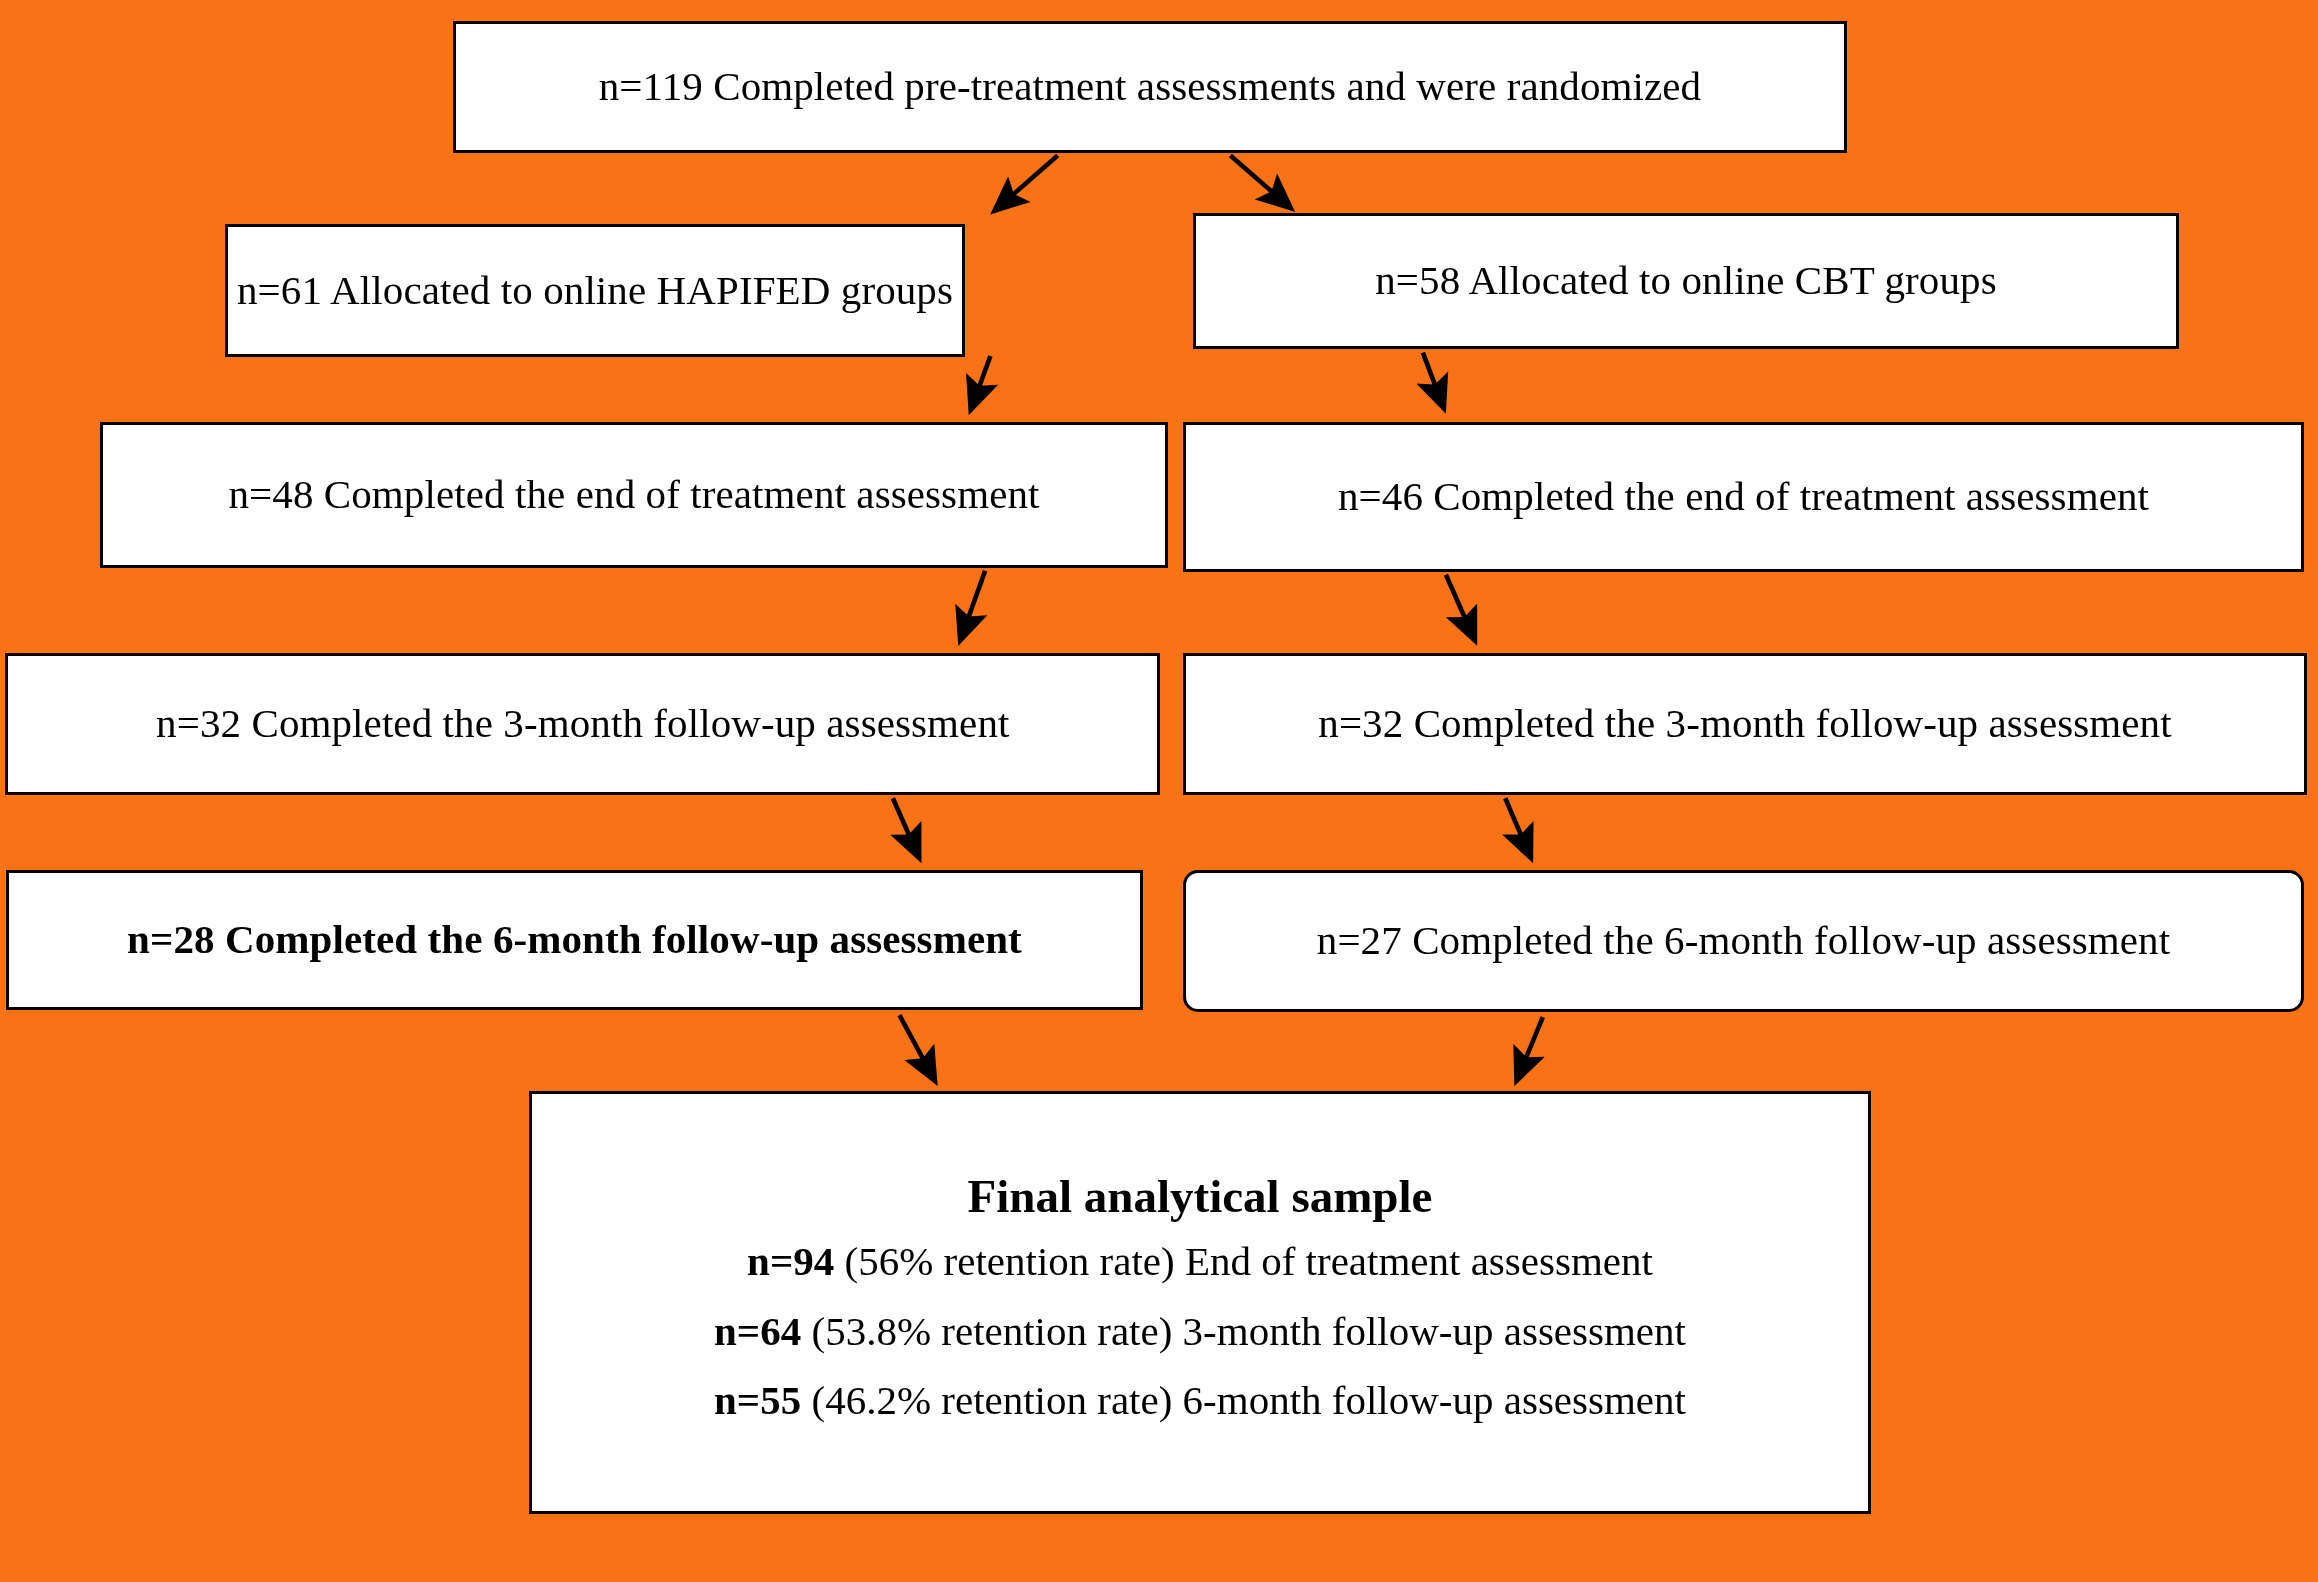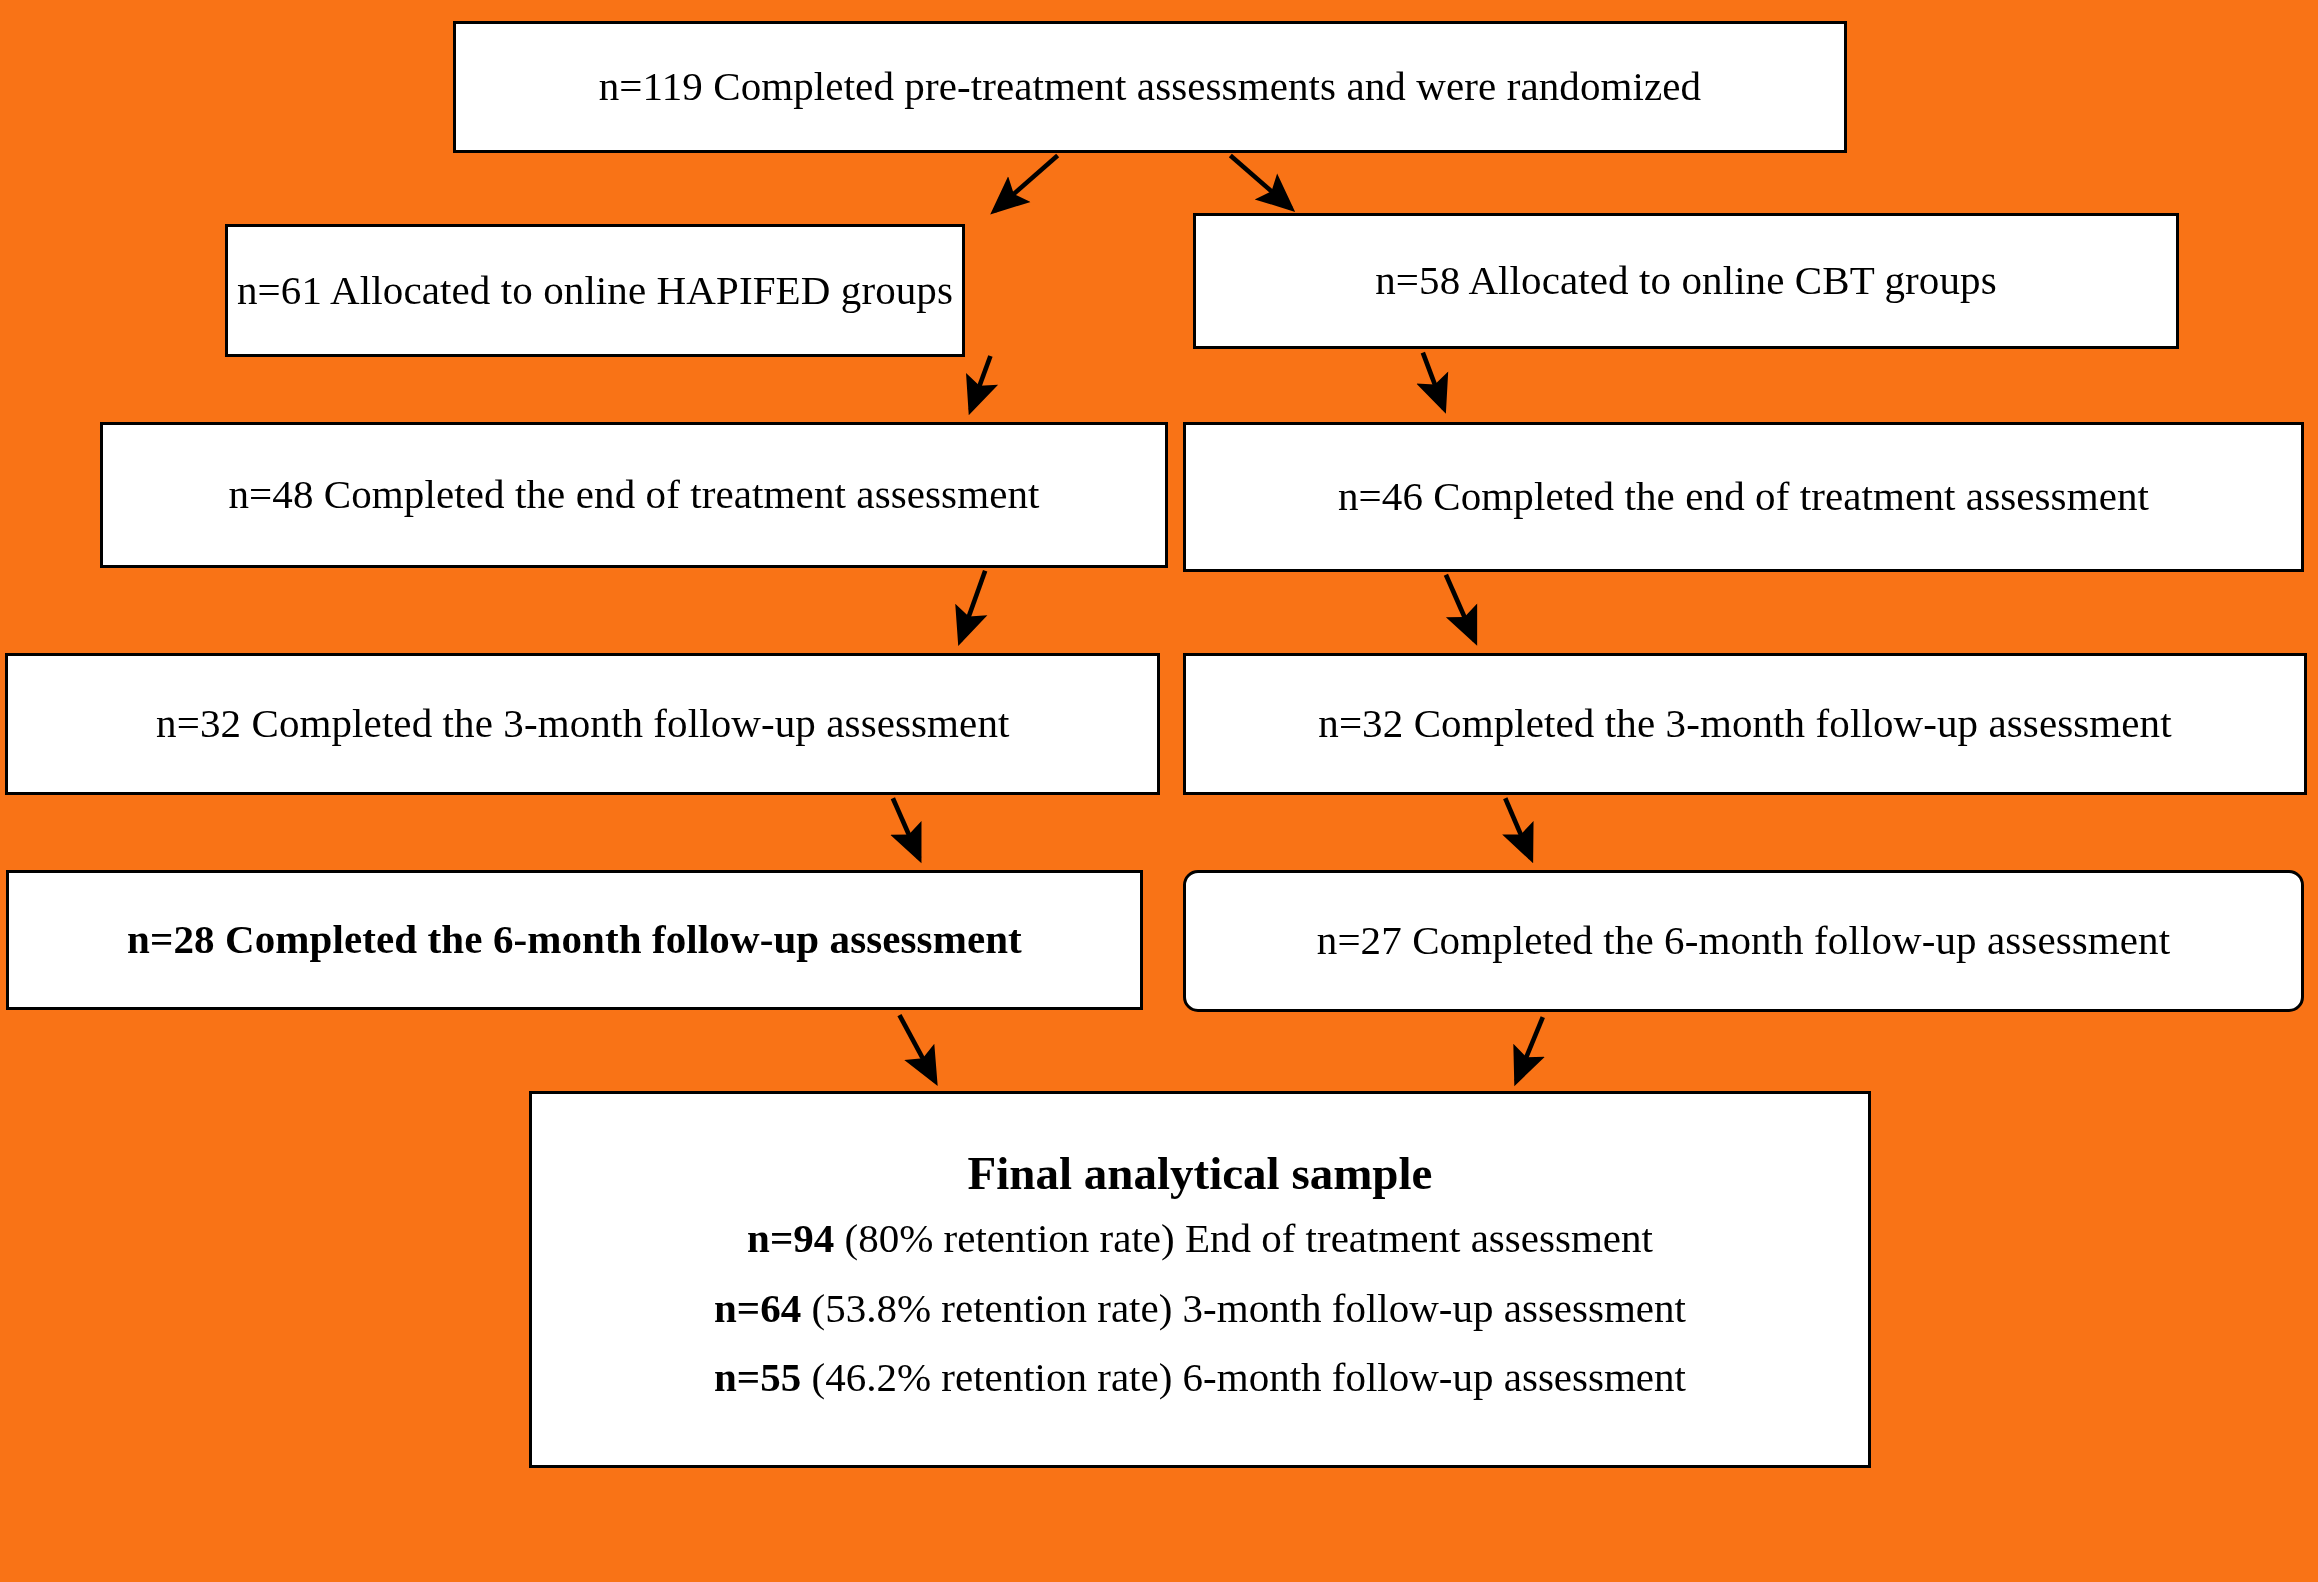--- a/index.html
+++ b/index.html
@@ -47,7 +47,7 @@
   #box-fu6-r    { left: 1183px; top: 870px; width: 1121px; height: 142px; border-radius: 15px; }
 
   #box-final {
-    left: 529px; top: 1091px; width: 1342px; height: 377px;
+    left: 529px; top: 1091px; width: 1342px; height: 423px;
     flex-direction: column;
     justify-content: center;
     align-items: center;

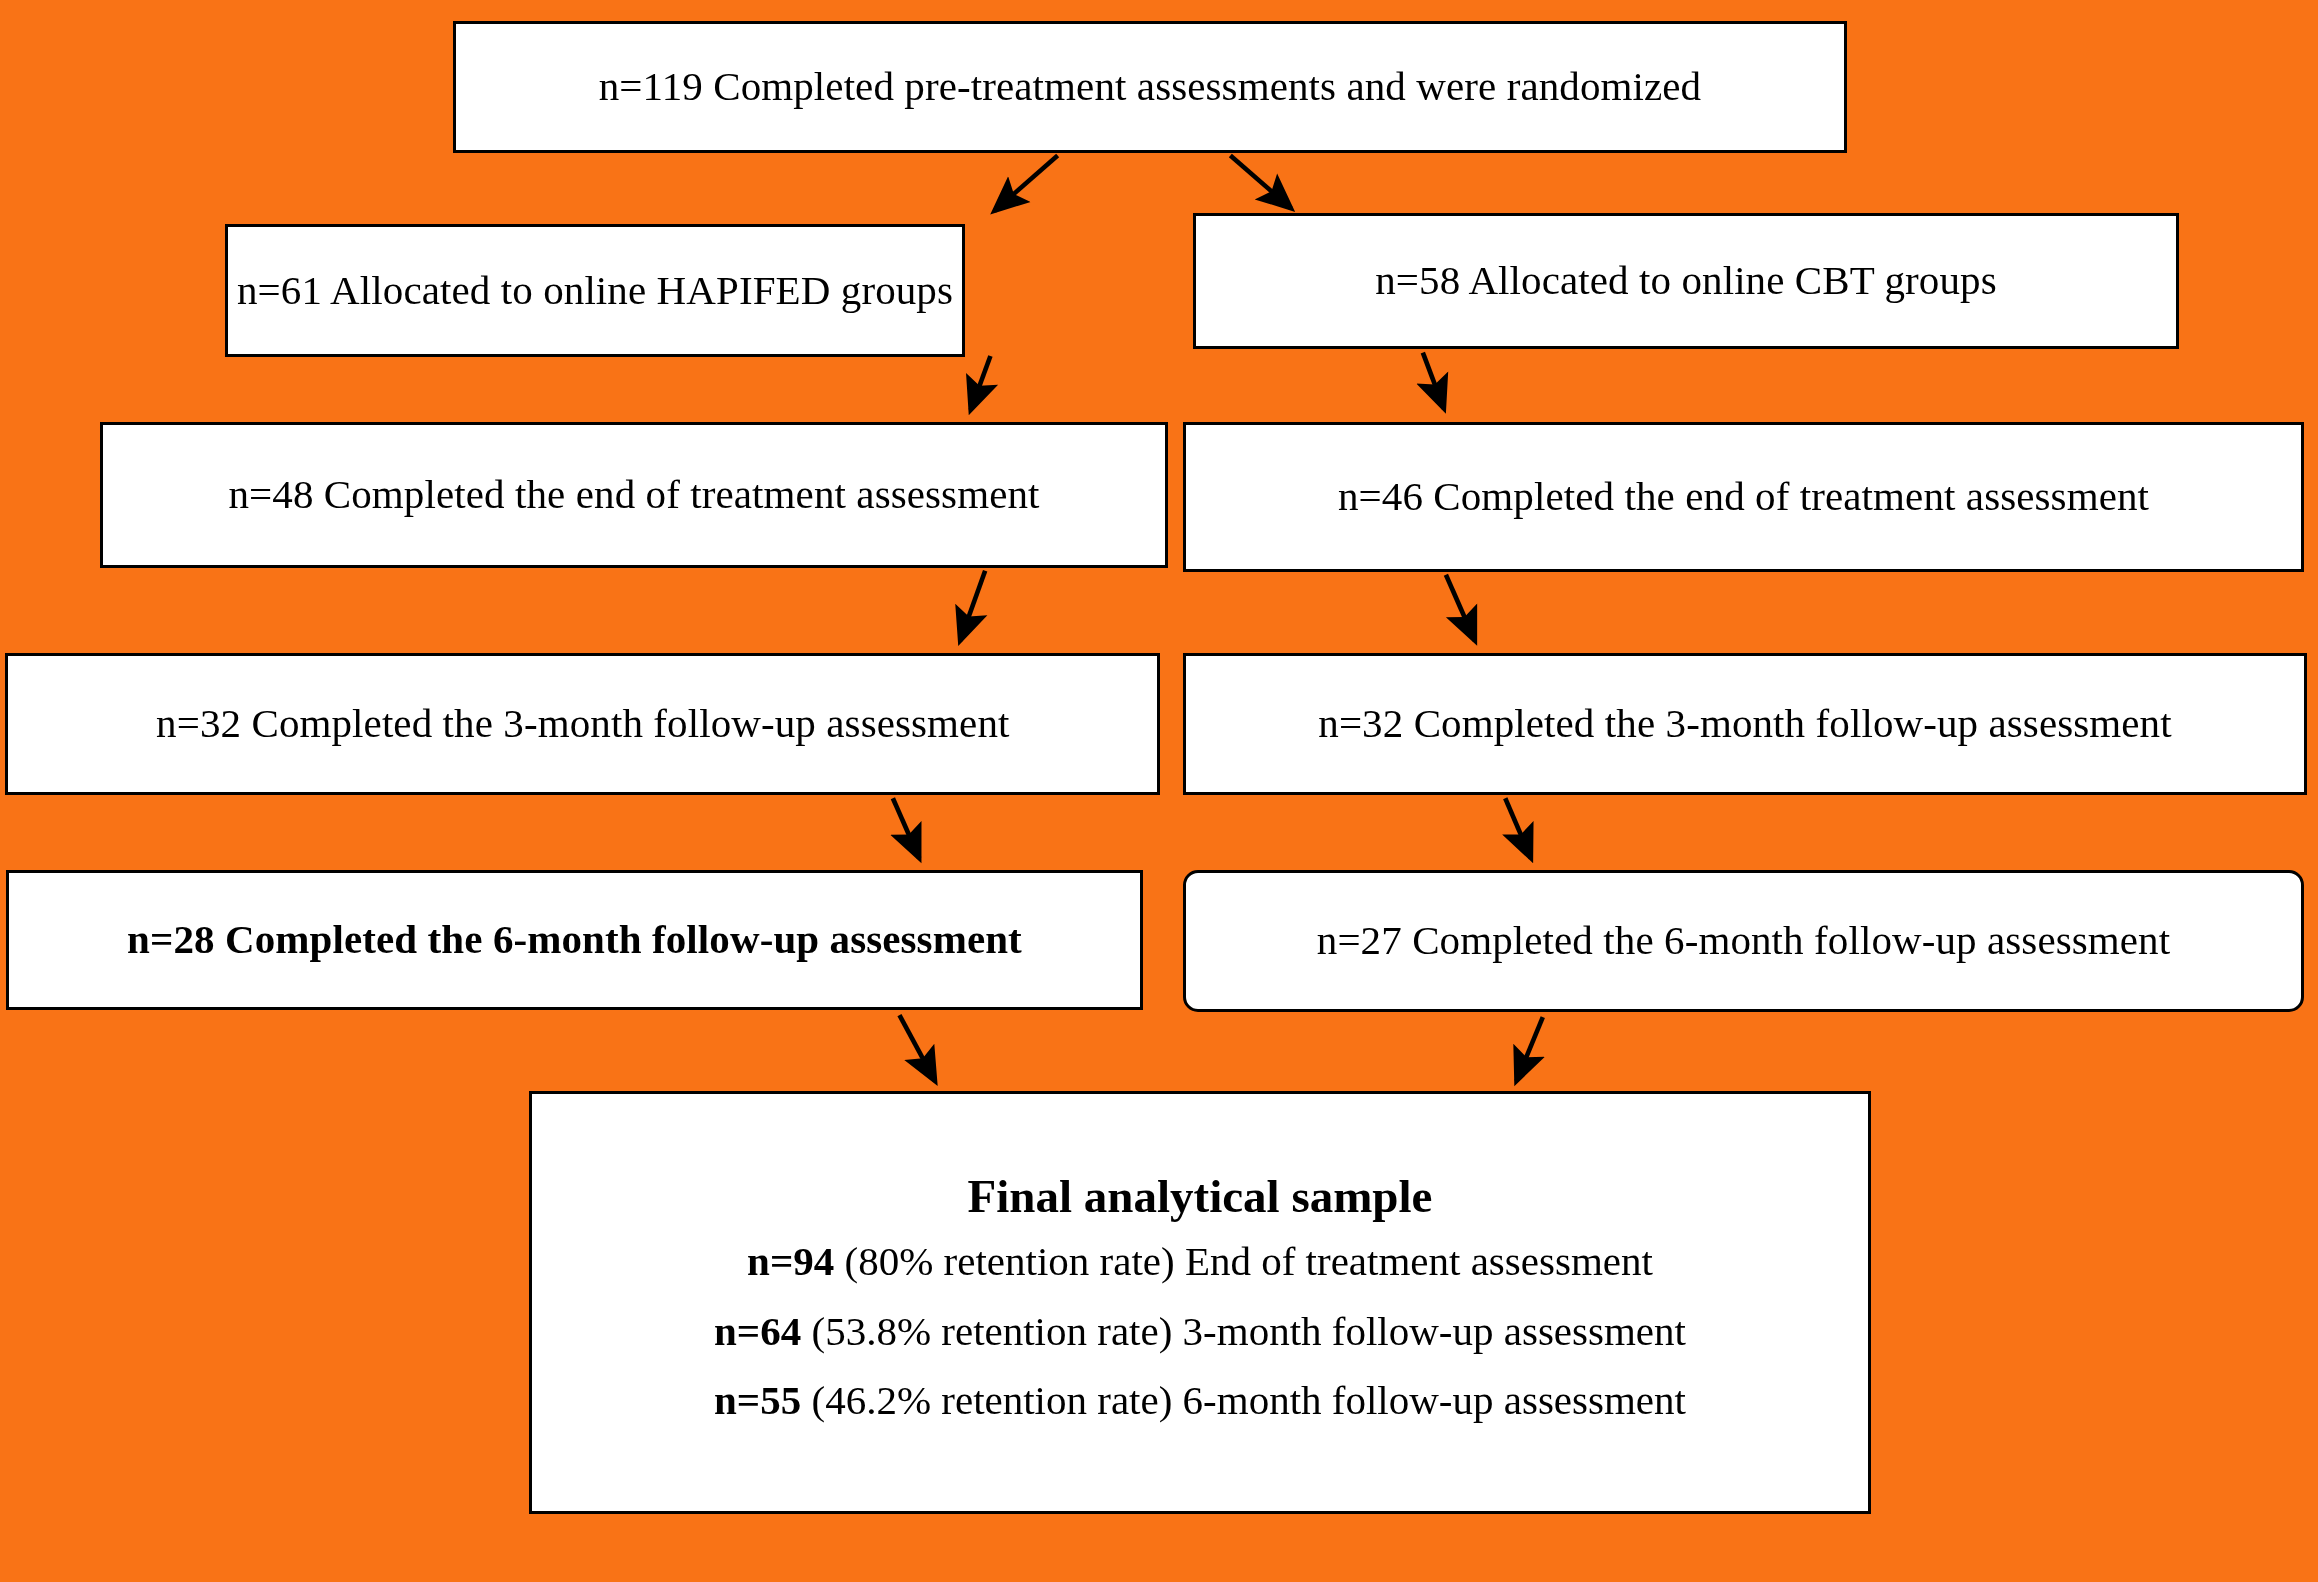--- a/index.html
+++ b/index.html
@@ -140,7 +140,7 @@
   <div class="box" id="box-final">
     <div class="final-title">Final analytical sample</div>
     <div class="final-line">
-      <b>n=94</b><span> (80% retention rate) End of treatment assessment</span>
+      <b>n=94</b><span> (56% retention rate) End of treatment assessment</span>
     </div>
     <div class="final-line">
       <b>n=64</b><span> (53.8% retention rate) 3-month follow-up assessment</span>

